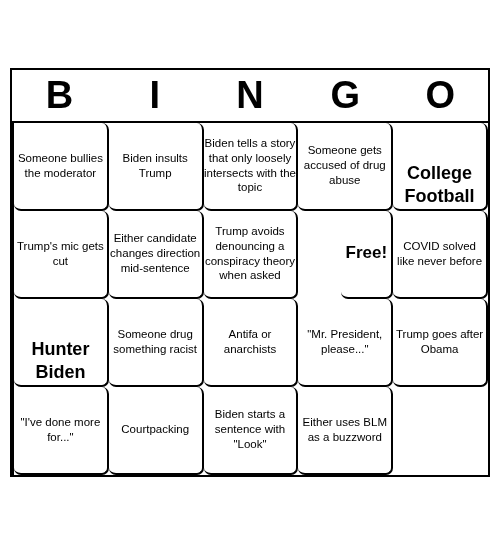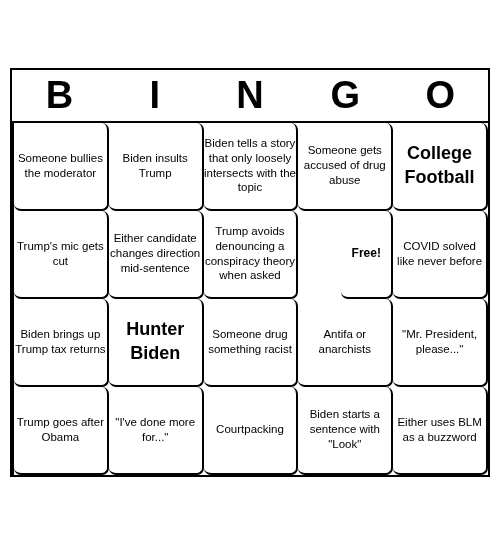--- a/index.html
+++ b/index.html
@@ -75,6 +75,7 @@
     .bingo-cell.large-text {
       font-size: 18px;
       font-weight: bold;
+      align-items: flex-end;
     }
   </style>
 </head>

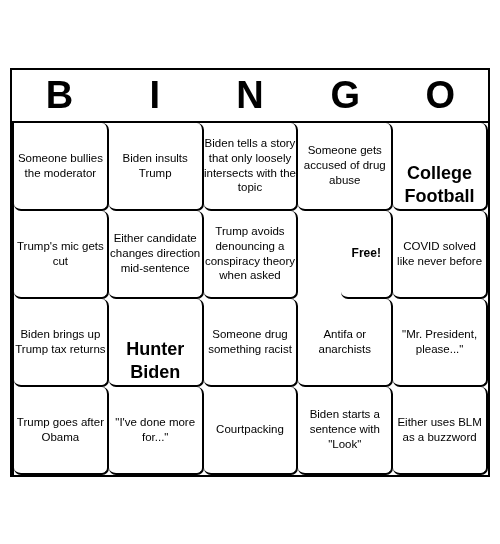--- a/index.html
+++ b/index.html
@@ -63,7 +63,7 @@
     }
 
     .bingo-cell.free {
-      font-size: 12px;
+      font-size: 17px;
       font-weight: bold;
       margin-left: 43px;
     }

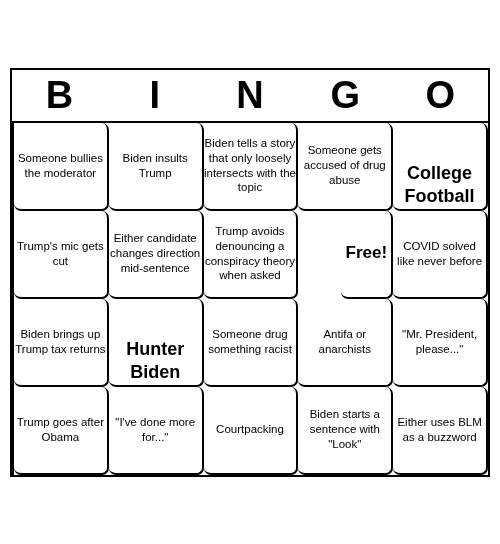--- a/index.html
+++ b/index.html
@@ -120,9 +120,6 @@
       <div class="bingo-cell">
         <span class="cell-text">COVID solved like never before</span>
       </div>
-      <div class="bingo-cell">
-        <span class="cell-text">Biden brings up Trump tax returns</span>
-      </div>
       <div class="bingo-cell large-text">
         <span class="cell-text">Hunter Biden</span>
       </div>

